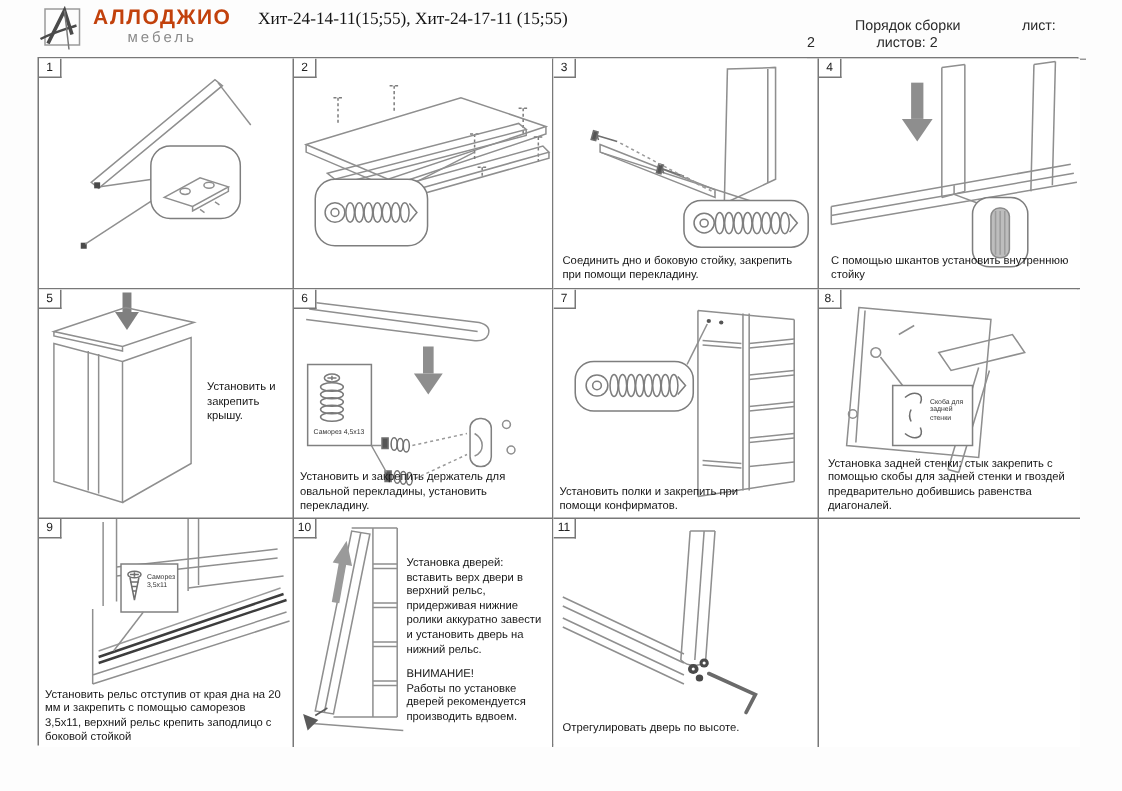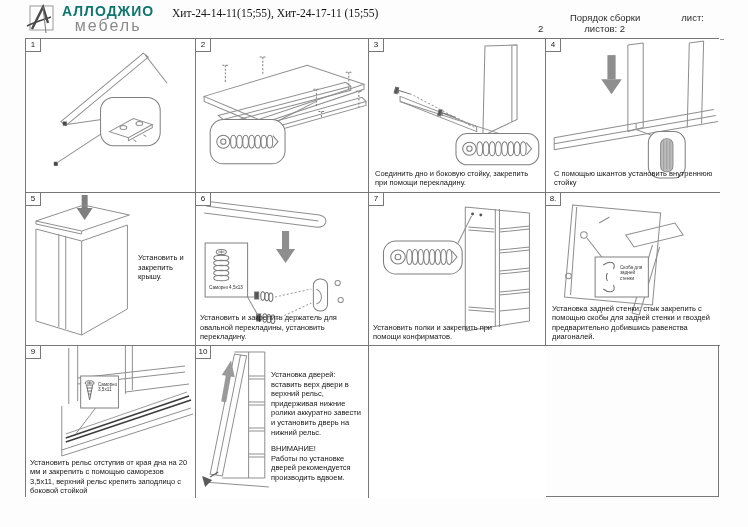--- a/index.html
+++ b/index.html
@@ -46,7 +46,7 @@
       <path d="M17,3 L20,29" stroke="#777" stroke-width="1" fill="none"></path>
     </svg>
     <div class="brand-text">
-      <div class="brand" style="color: #0f766e;">АЛЛОДЖИО</div>
+      <div class="brand" style="color: #c2410c;">АЛЛОДЖИО</div>
       <div class="brand-sub">мебель</div>
     </div>
   </div>

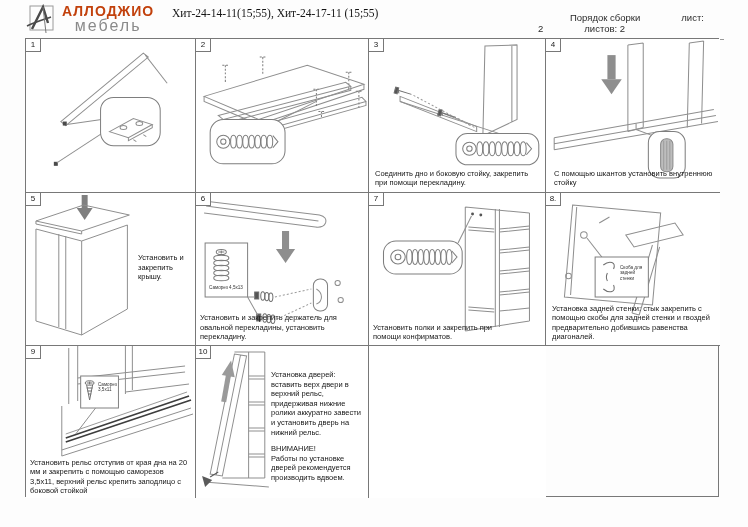--- a/index.html
+++ b/index.html
@@ -13,7 +13,7 @@
   .logo-mark{width:32px;height:30px;}
   .brand-text{margin-left:4px;}
   .brand{font-size:14px;font-weight:bold;letter-spacing:1px;color:#9e2121;line-height:15px;}
-  .brand-sub{font-size:16px;color:#8a8a8a;letter-spacing:2px;text-align:center;line-height:13px;}
+  .brand-sub{font-size:10px;color:#8a8a8a;letter-spacing:2px;text-align:center;line-height:13px;}
   .title{position:absolute;left:172px;top:6px;font-family:"Liberation Serif",serif;
          font-size:11.5px;line-height:14px;color:#141414;}
   .sheetinfo{position:absolute;left:538px;top:12px;width:186px;font-size:9.5px;color:#2a2a2a;

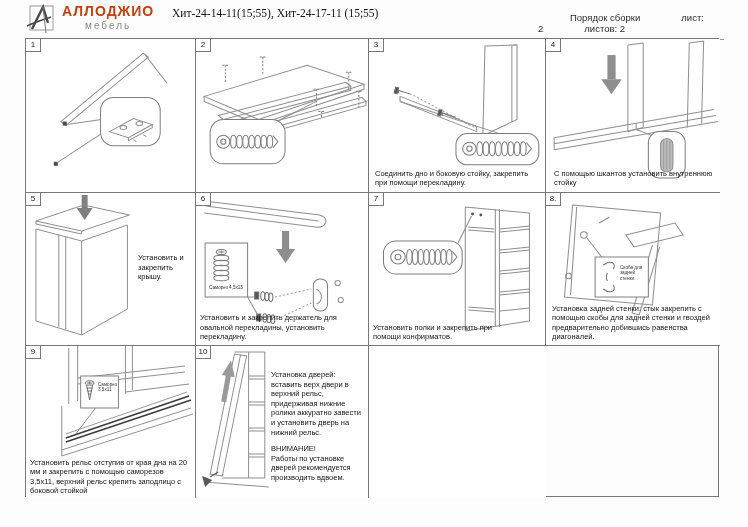--- a/index.html
+++ b/index.html
@@ -299,6 +299,21 @@
     </div>
   </div>
 
+  <div class="cell lr">
+    <div class="num">11</div>
+    <svg viewBox="0 0 170 152" preserveAspectRatio="none">
+      <path class="ln" d="M6,52 L84,90 M6,58 L84,96 M6,66 L84,104 M6,72 L84,110"></path>
+      <path class="ln" d="M88,8 L82,94 M104,8 L98,94 M97,8 L91,94 M88,8 L104,8"></path>
+      <path class="ln" d="M82,94 Q88,100 98,96"></path>
+      <circle cx="90" cy="100" r="3.4" fill="#4a4a4a"></circle>
+        <circle cx="97" cy="96" r="3" fill="#4a4a4a"></circle>
+      <circle cx="94" cy="106" r="2.4" fill="#4a4a4a"></circle>
+      <circle cx="90" cy="100" r="1" fill="#fff"></circle>
+        <circle cx="97" cy="96" r="1" fill="#fff"></circle>
+      <path d="M100,103 L130,117 L124,129" stroke="#6a6a6a" stroke-width="2.4" fill="none" stroke-linecap="round"></path>
+    </svg>
+    <div class="cap" style="left:6px;right:20px;bottom:8px;">Отрегулировать дверь по высоте.</div>
+  </div>
 
   <div class="cell lc lr"></div>
 

